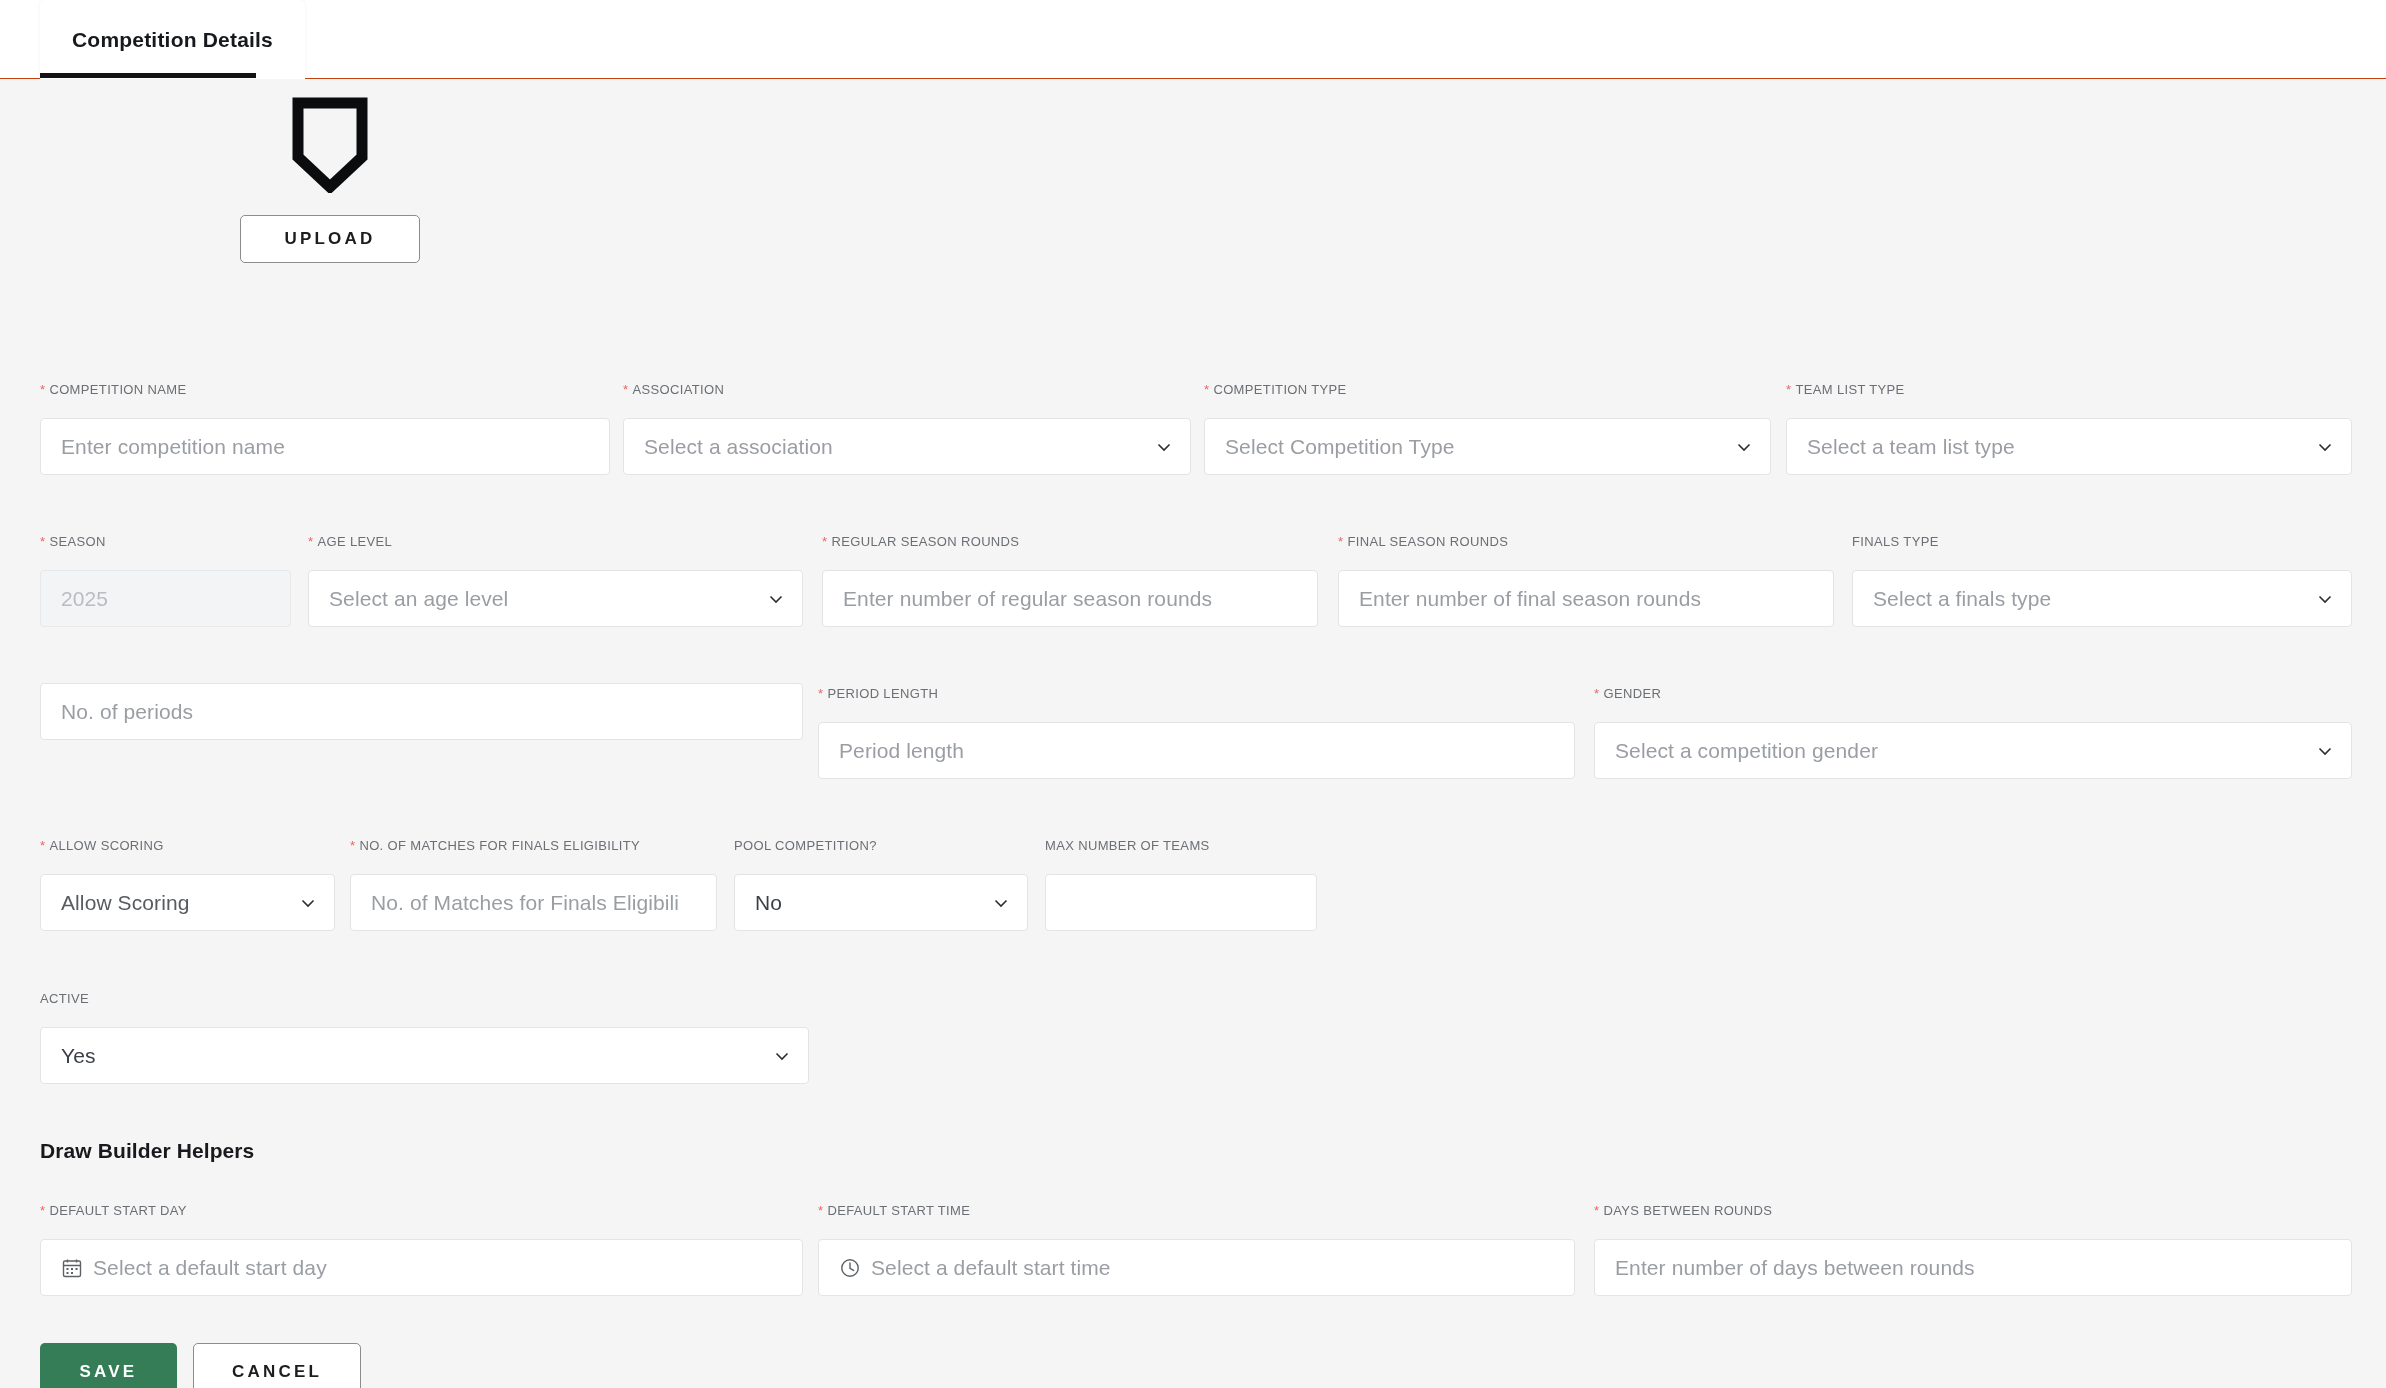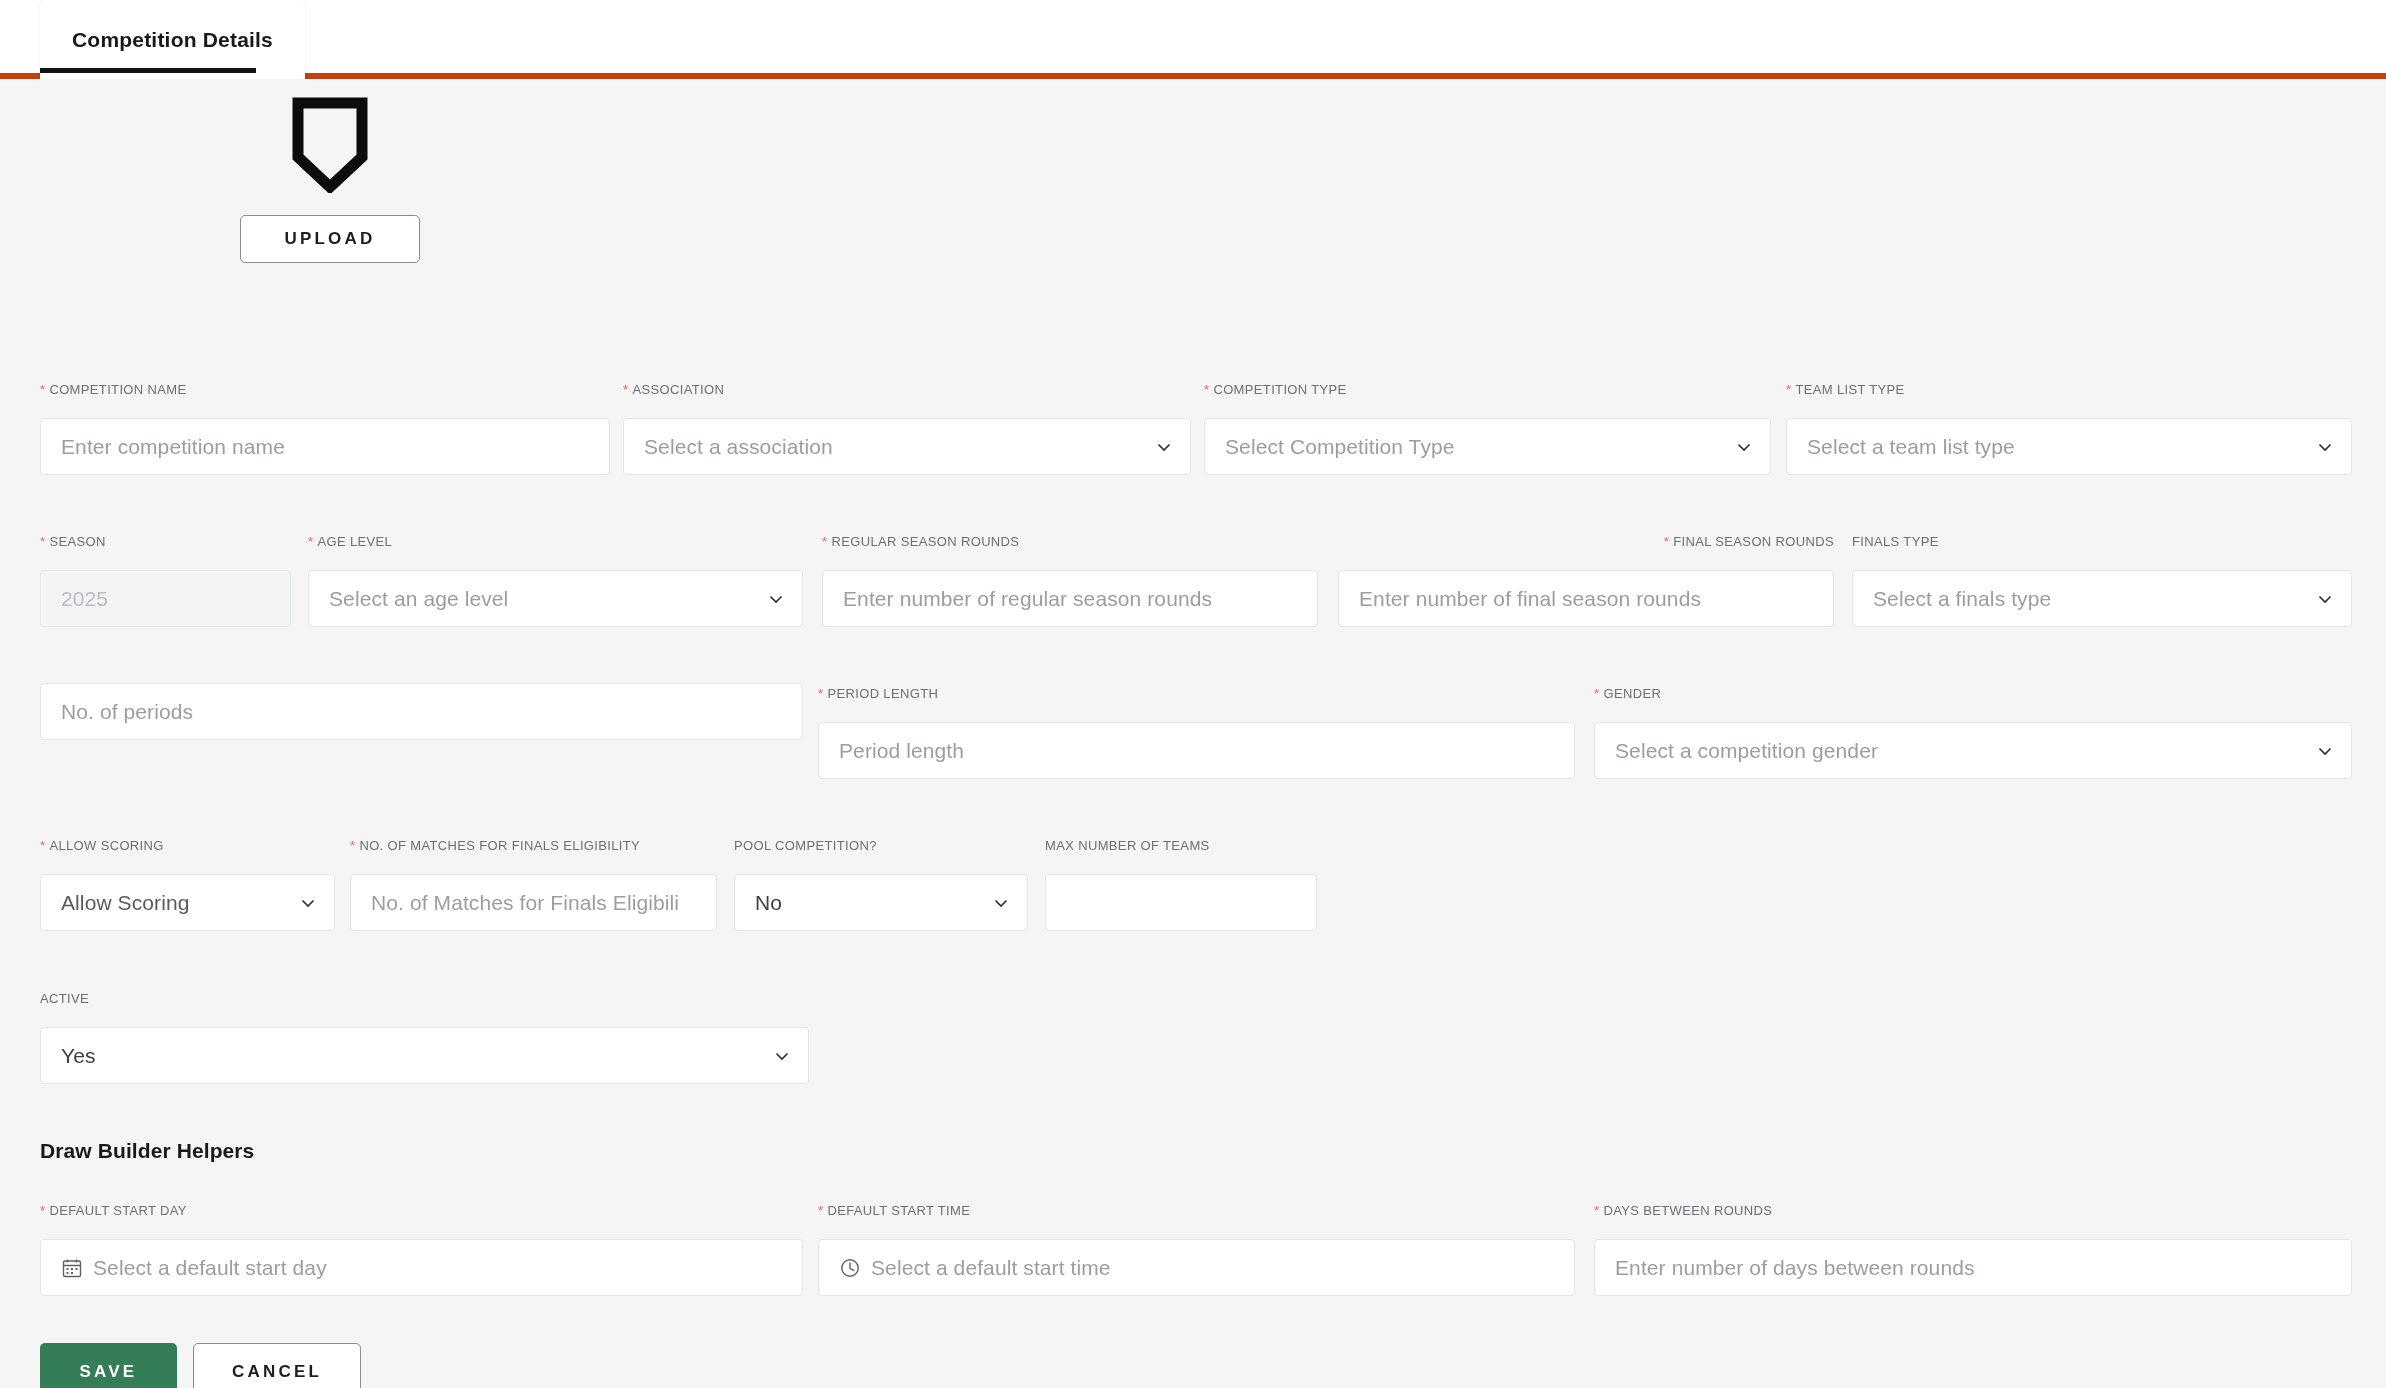--- a/index.html
+++ b/index.html
@@ -16,7 +16,7 @@
     position: relative;
     height: 79px;
     background: #ffffff;
-    border-bottom: 6px solid #c2410c;
+    border-bottom: 1px solid #c2410c;
   }
   .tab {
     position: absolute;

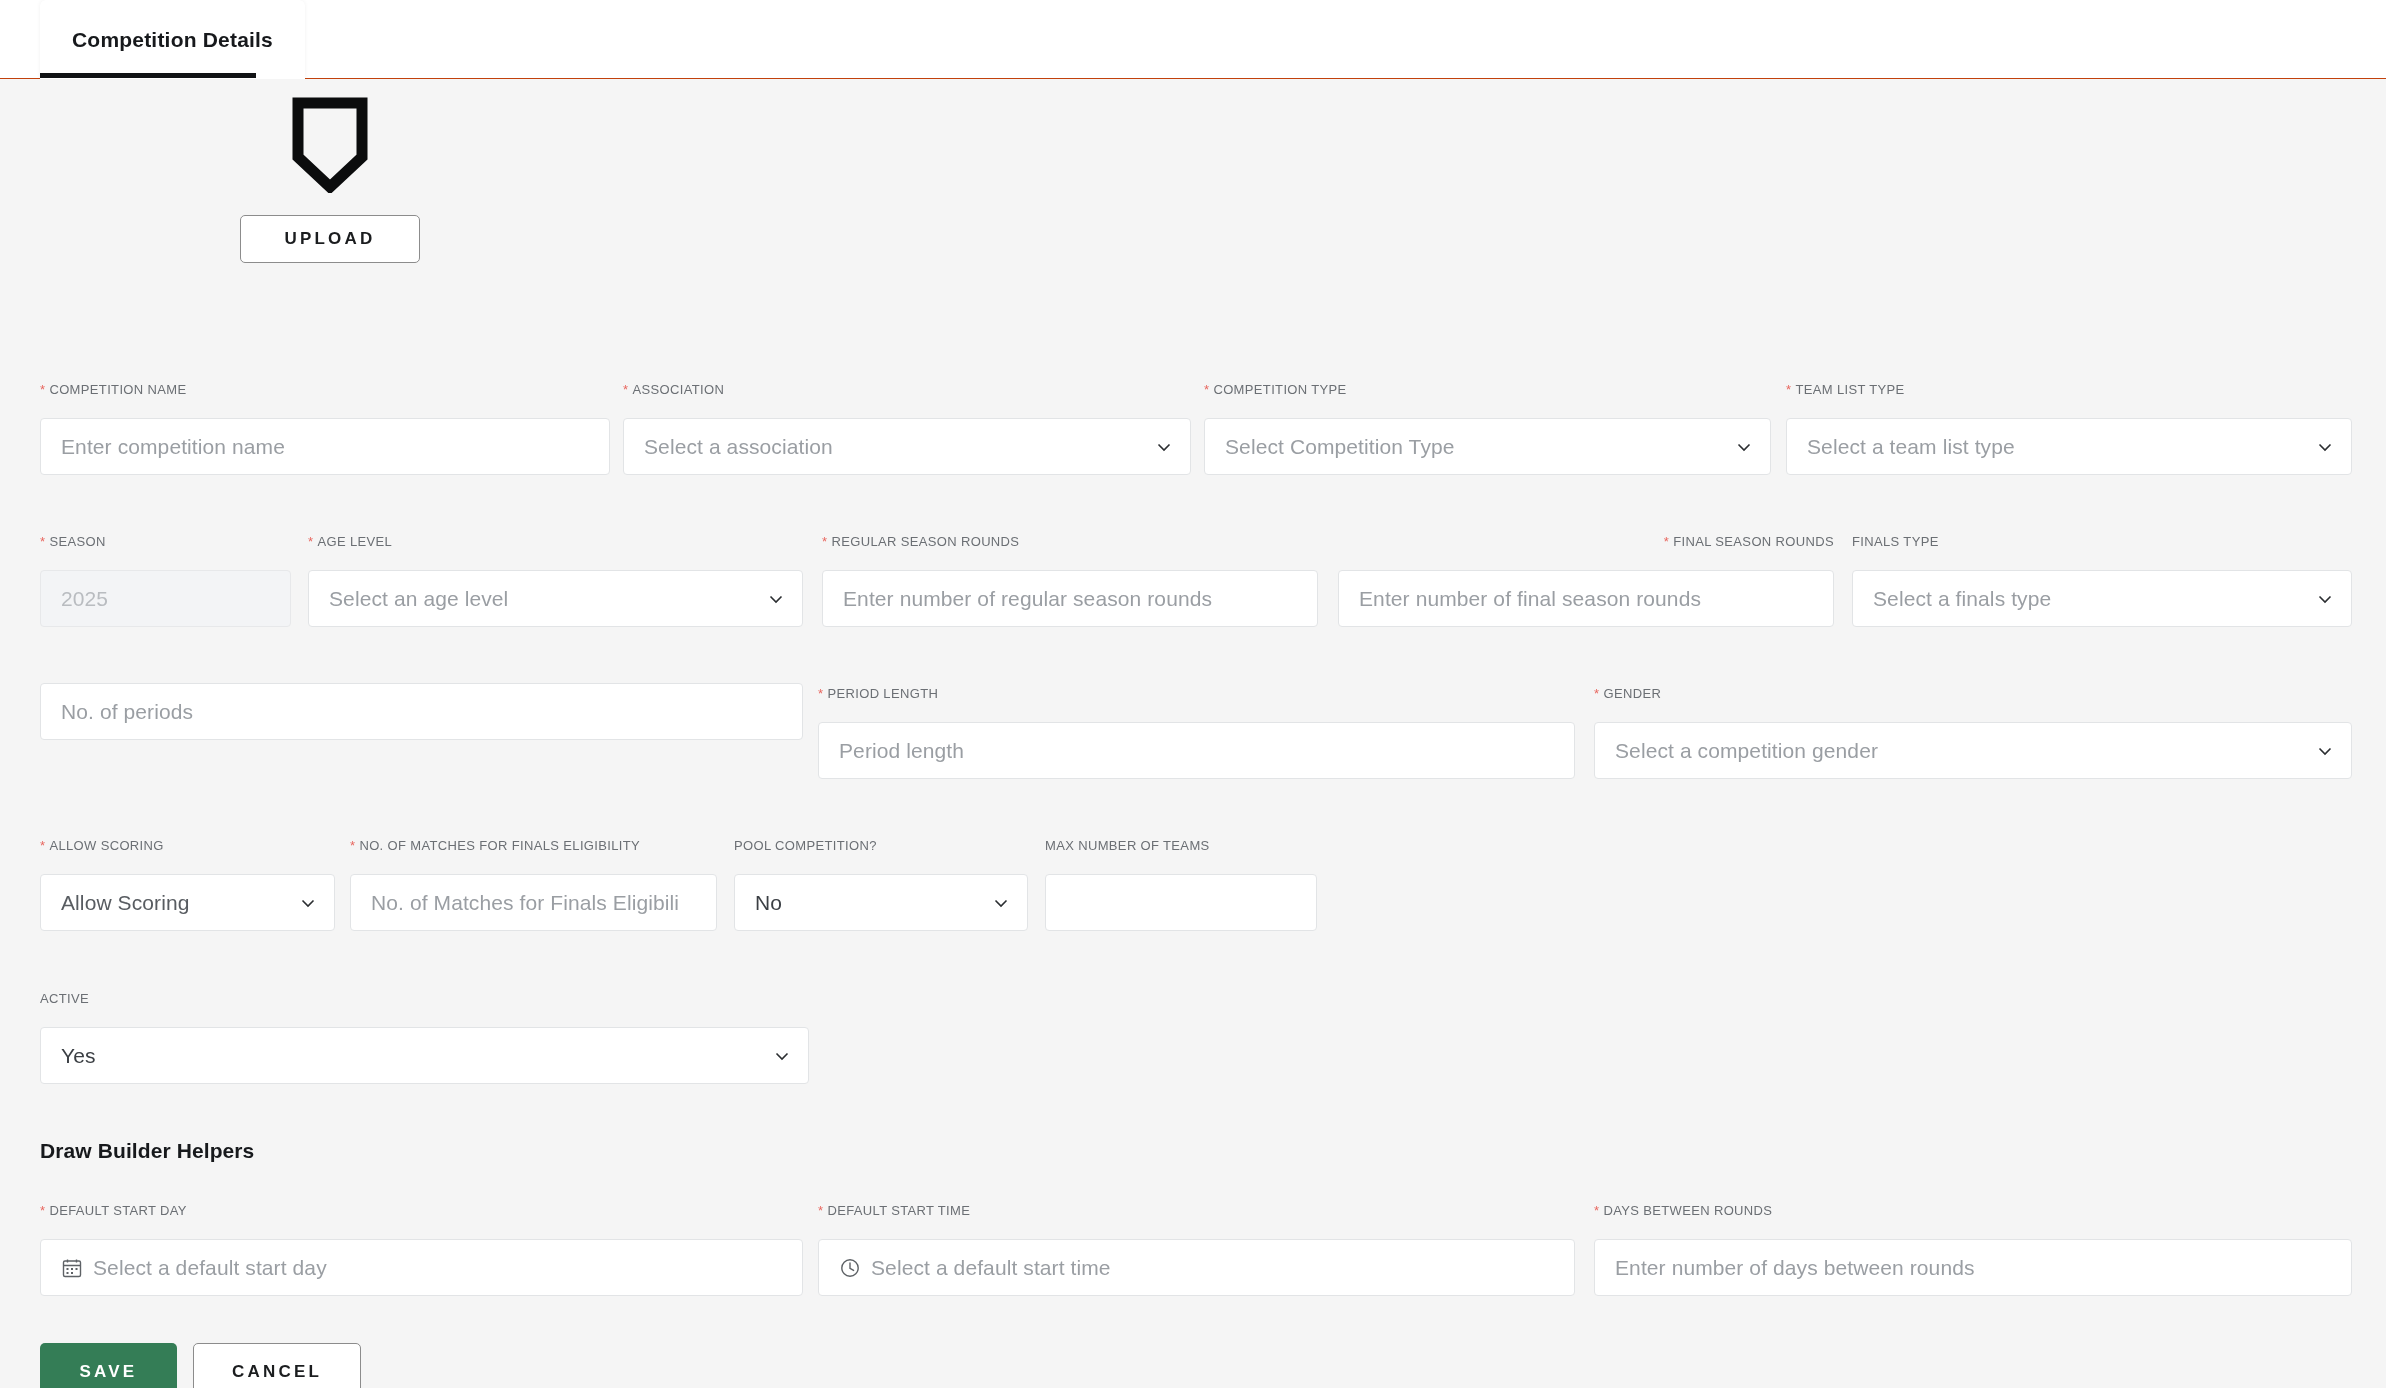--- a/index.html
+++ b/index.html
@@ -278,7 +278,7 @@
         </div>
       </div>
 
-      <div class="field" style="left:1338px; top:0; width:496px;text-align:right;">
+      <div class="field" style="left:1338px; top:0; width:496px;">
         <div class="flabel">
           <span class="req">*</span><span>FINAL SEASON ROUNDS</span>
         </div>

